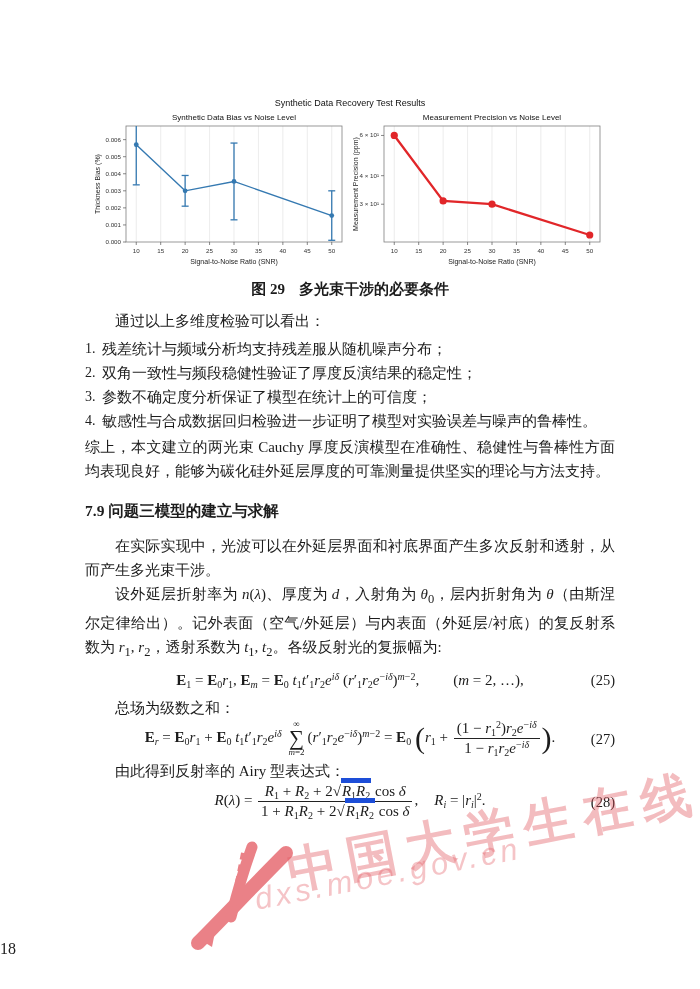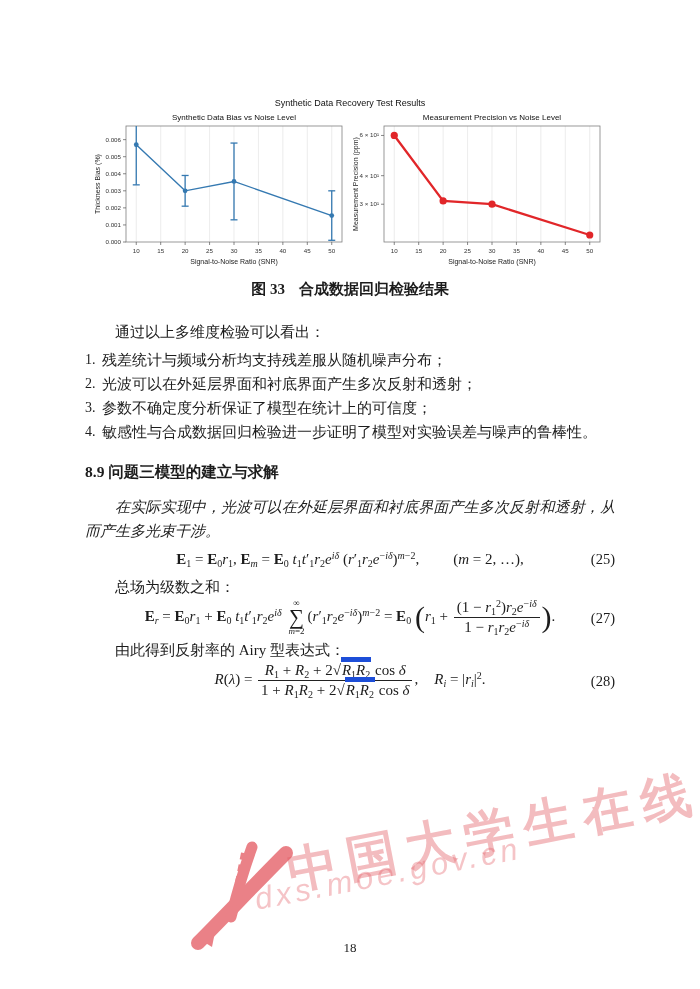--- a/index.html
+++ b/index.html
@@ -198,7 +198,7 @@
   </div>
 
   <div class="caption">
-    <span>图 33</span><span class="cap-gap"></span><span>合成数据回归检验结果</span>
+    <span>图 29</span><span class="cap-gap"></span><span>合成数据回归检验结果</span>
   </div>
 
   <div class="content">

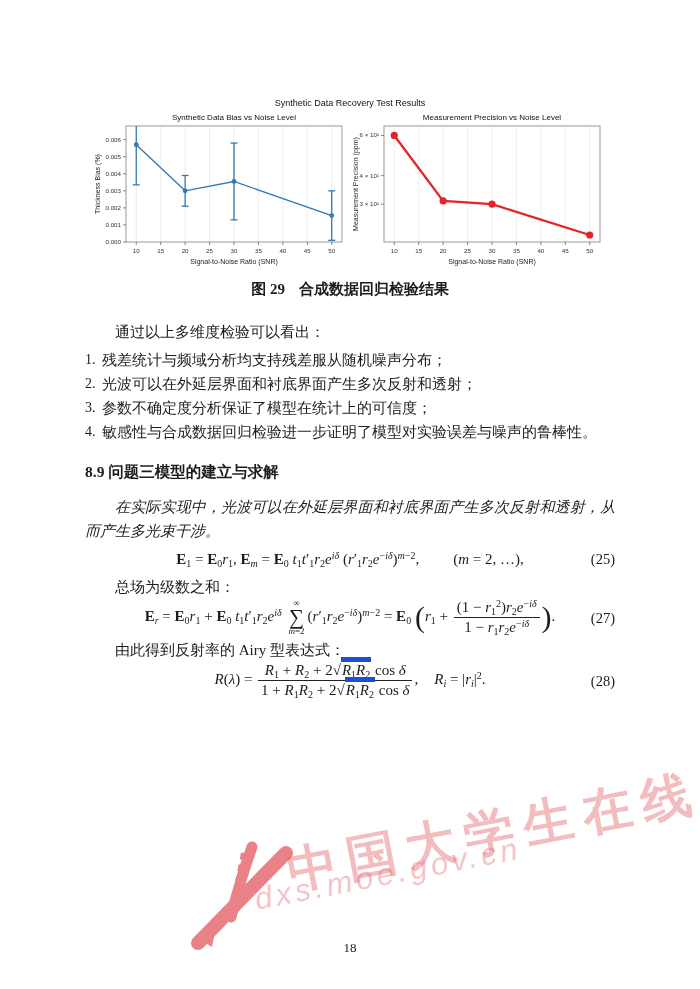--- a/index.html
+++ b/index.html
@@ -198,7 +198,7 @@
   </div>
 
   <div class="caption">
-    <span>图 29</span><span class="cap-gap"></span><span>合成数据回归检验结果</span>
+    <span>图 29</span><span class="cap-gap"></span><span>多光束干涉的必要条件</span>
   </div>
 
   <div class="content">

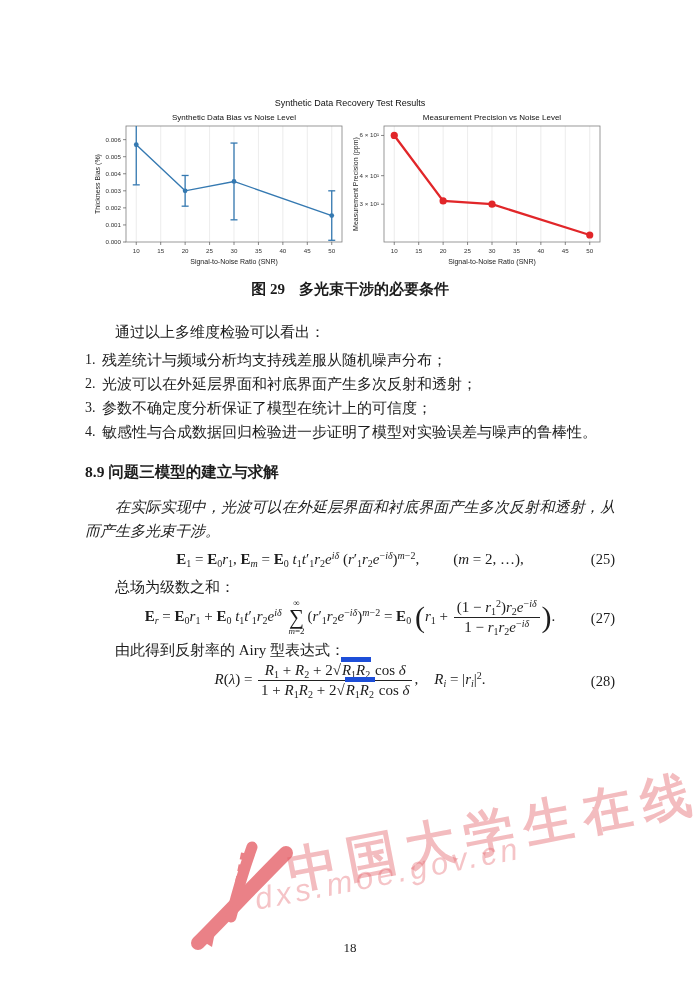--- a/index.html
+++ b/index.html
@@ -25,7 +25,7 @@
   .cap-gap{display:inline-block;width:14px;}
 
   
-  .content{position:absolute;left:85px;top:297px;width:530px;font-size:15px;
+  .content{position:absolute;left:85px;top:286px;width:530px;font-size:15px;
            line-height:24px;text-align:justify;}
   .content p{margin:0;}
   .indent{text-indent:2em;}

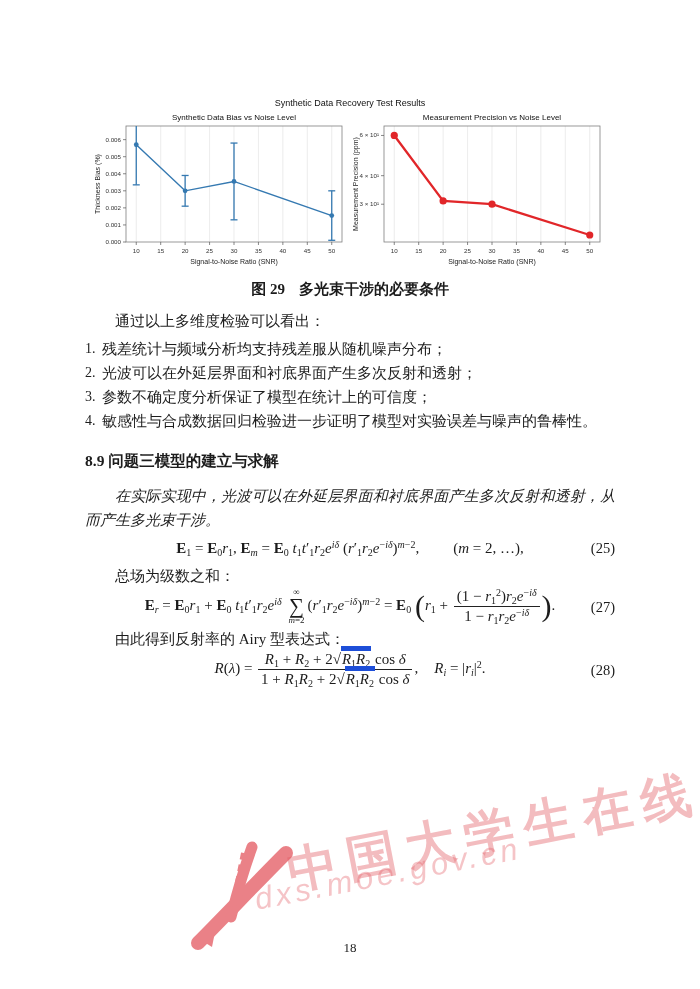--- a/index.html
+++ b/index.html
@@ -211,7 +211,7 @@
       </div>
       <div class="li">
         <span class="li-no">2.</span>
-        <span class="li-text">光波可以在外延层界面和衬底界面产生多次反射和透射；</span>
+        <span class="li-text">双角一致性与频段稳健性验证了厚度反演结果的稳定性；</span>
       </div>
       <div class="li">
         <span class="li-no">3.</span>

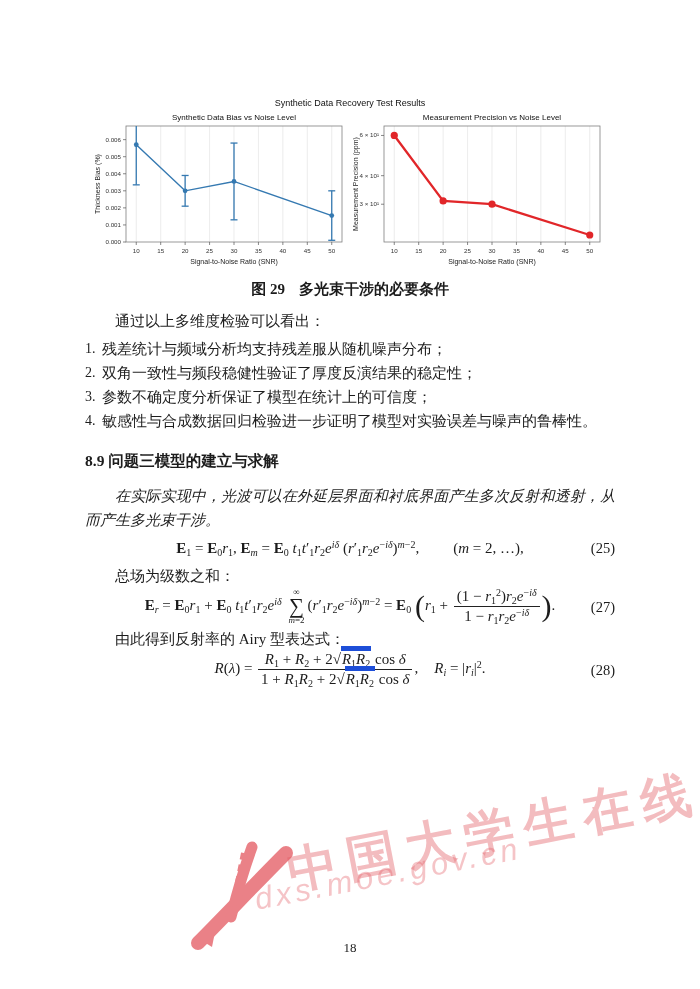--- a/index.html
+++ b/index.html
@@ -223,6 +223,7 @@
       </div>
     </div>
 
+    <p class="p-summary">综上，本文建立的两光束 Cauchy 厚度反演模型在准确性、稳健性与鲁棒性方面均表现良好，能够为碳化硅外延层厚度的可靠测量提供坚实的理论与方法支持。</p>
 
     <div class="h53">8.9 问题三模型的建立与求解</div>
 

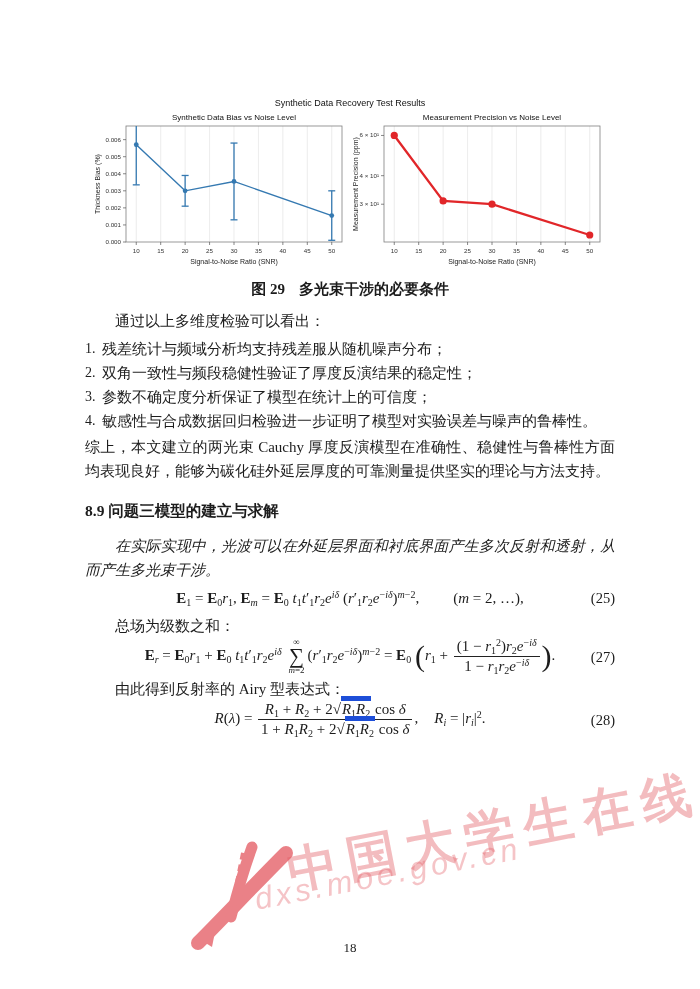--- a/index.html
+++ b/index.html
@@ -225,7 +225,7 @@
 
     <p class="p-summary">综上，本文建立的两光束 Cauchy 厚度反演模型在准确性、稳健性与鲁棒性方面均表现良好，能够为碳化硅外延层厚度的可靠测量提供坚实的理论与方法支持。</p>
 
-    <div class="h53">8.9 问题三模型的建立与求解</div>
+    <div class="h53">7.9 问题三模型的建立与求解</div>
 
     <p class="indent p-practice">在实际实现中，光波可以在外延层界面和衬底界面产生多次反射和透射，从而产生多光束干涉。</p>
 

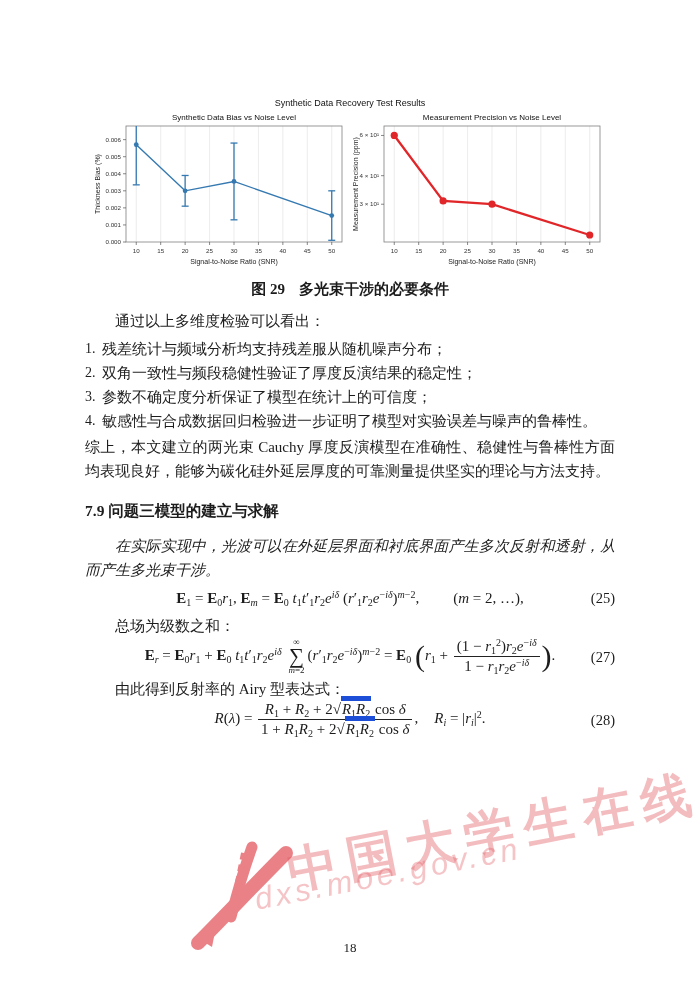--- a/index.html
+++ b/index.html
@@ -37,7 +37,7 @@
   .p-summary{margin-top:2px !important;}
   .h53{margin:18px 0 0;font-size:15.5px;font-weight:bold;line-height:20px;}
   .h531{margin:14px 0 0;font-size:15px;font-weight:bold;line-height:19px;}
-  .p-practice{margin-top:13px !important;font-style:italic;}
+  .p-practice{margin-top:13px !important;}
 
   
   .equation{position:relative;text-align:center;font-size:15px;line-height:20px;}

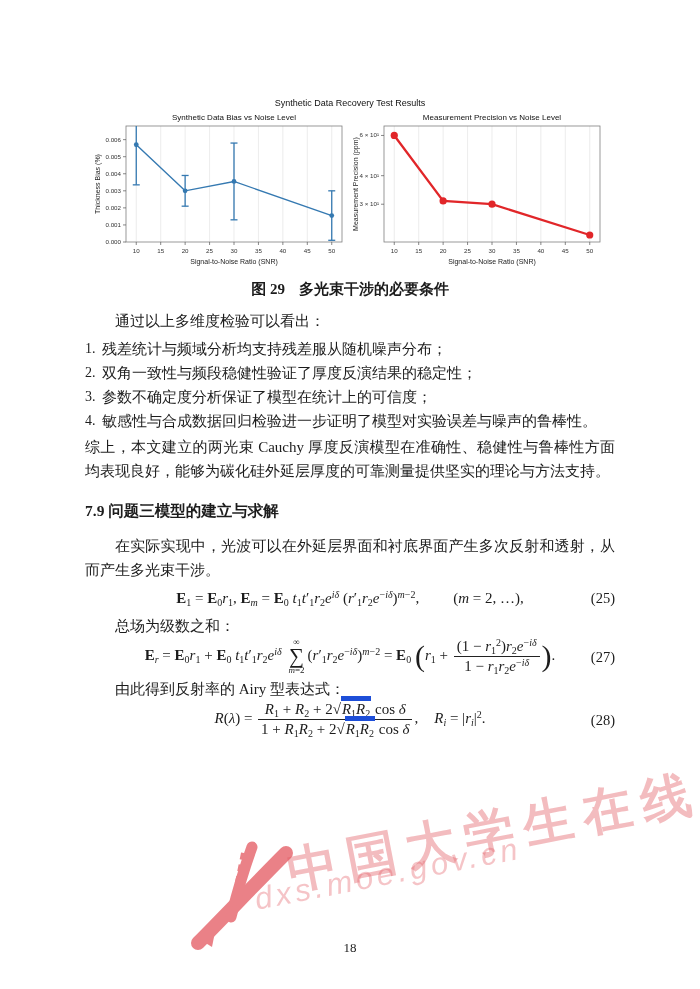--- a/index.html
+++ b/index.html
@@ -228,6 +228,7 @@
     <div class="h53">7.9 问题三模型的建立与求解</div>
 
     <p class="indent p-practice">在实际实现中，光波可以在外延层界面和衬底界面产生多次反射和透射，从而产生多光束干涉。</p>
+    <p class="indent">设外延层折射率为 <i>n</i>(<i>λ</i>)、厚度为 <i>d</i>，入射角为 <i>θ</i><sub>0</sub>，层内折射角为 <i>θ</i>（由斯涅尔定律给出）。记外表面（空气/外延层）与内表面（外延层/衬底）的复反射系数为 <i>r</i><sub>1</sub>, <i>r</i><sub>2</sub>，透射系数为 <i>t</i><sub>1</sub>, <i>t</i><sub>2</sub>。各级反射光的复振幅为:</p>
 
     <div class="equation eq25">
       <span class="eq-body"><span class="mbf">E</span><sub>1</sub> = <span class="mbf">E</span><sub>0</sub><i>r</i><sub>1</sub>, <span class="mbf">E</span><sub><i>m</i></sub> = <span class="mbf">E</span><sub>0</sub> <i>t</i><sub>1</sub><i>t</i>′<sub>1</sub><i>r</i><sub>2</sub><i>e</i><sup><i>iδ</i></sup> (<i>r</i>′<sub>1</sub><i>r</i><sub>2</sub><i>e</i><sup>−<i>iδ</i></sup>)<sup><i>m</i>−2</sup>,<span class="sp"></span>(<i>m</i> = 2, …),</span>

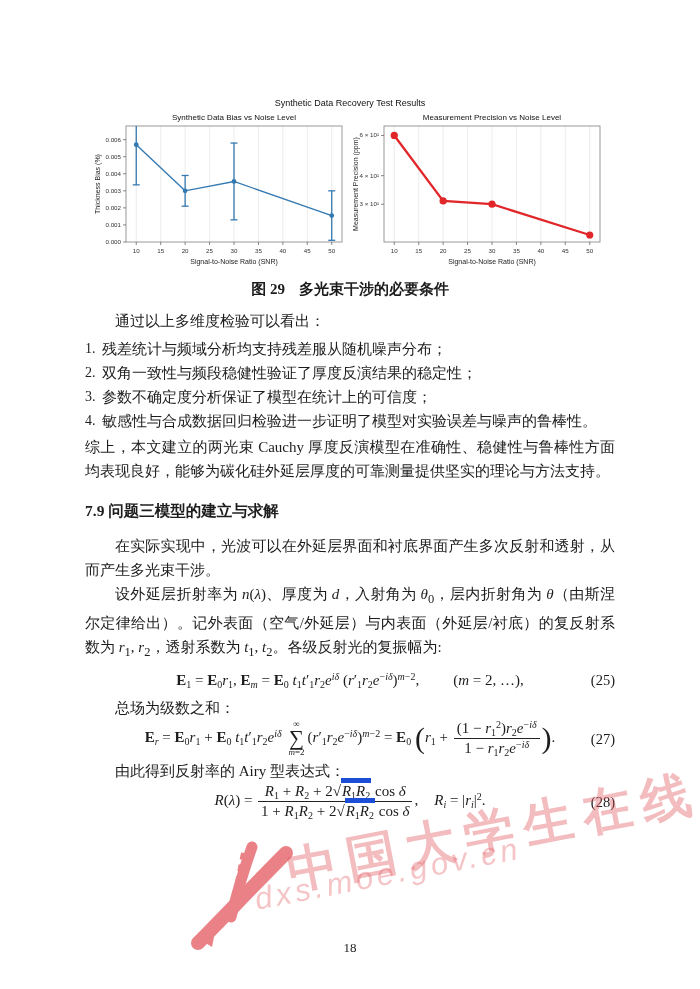--- a/index.html
+++ b/index.html
@@ -67,7 +67,7 @@
   .spn{display:inline-block;width:16px;}
 
   
-  .pageno{position:absolute;top:921px;left:0;width:100%;text-align:center;font-size:13px;}
+  .pageno{position:absolute;top:921px;left:0;width:100%;font-size:16px;}
 
   
   .watermark{position:absolute;left:0;top:0;width:700px;height:989px;pointer-events:none;}

